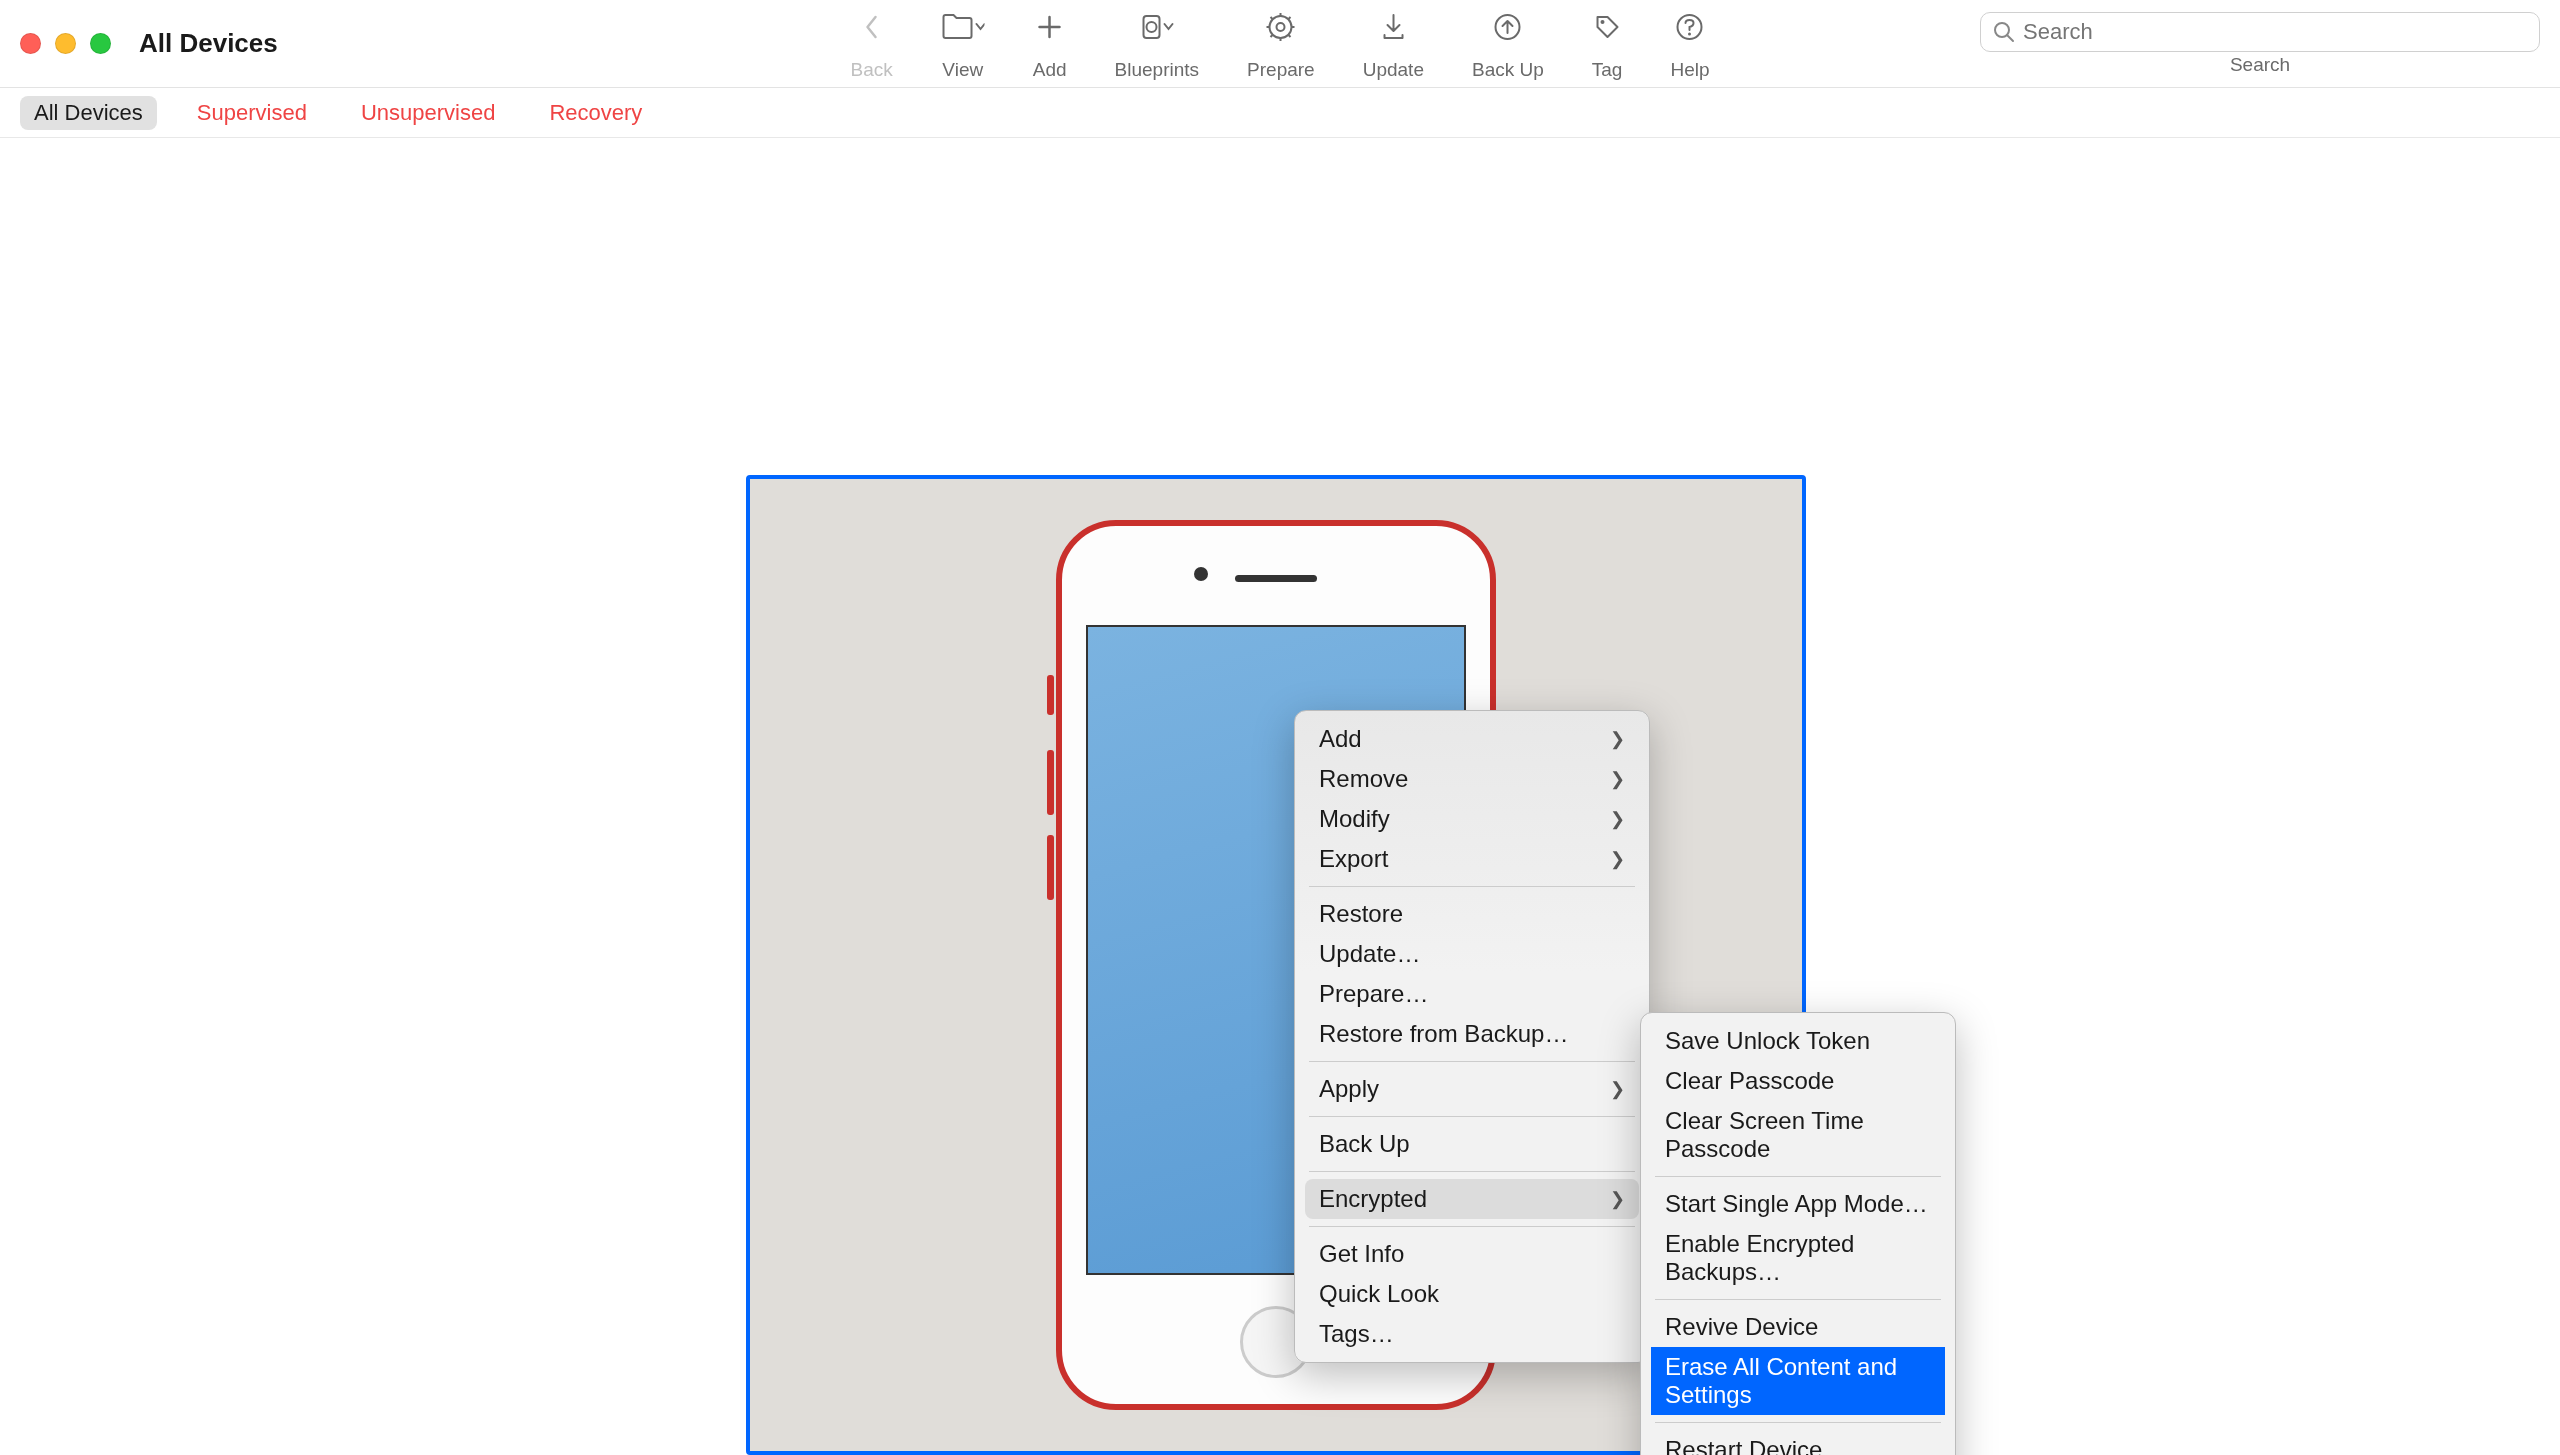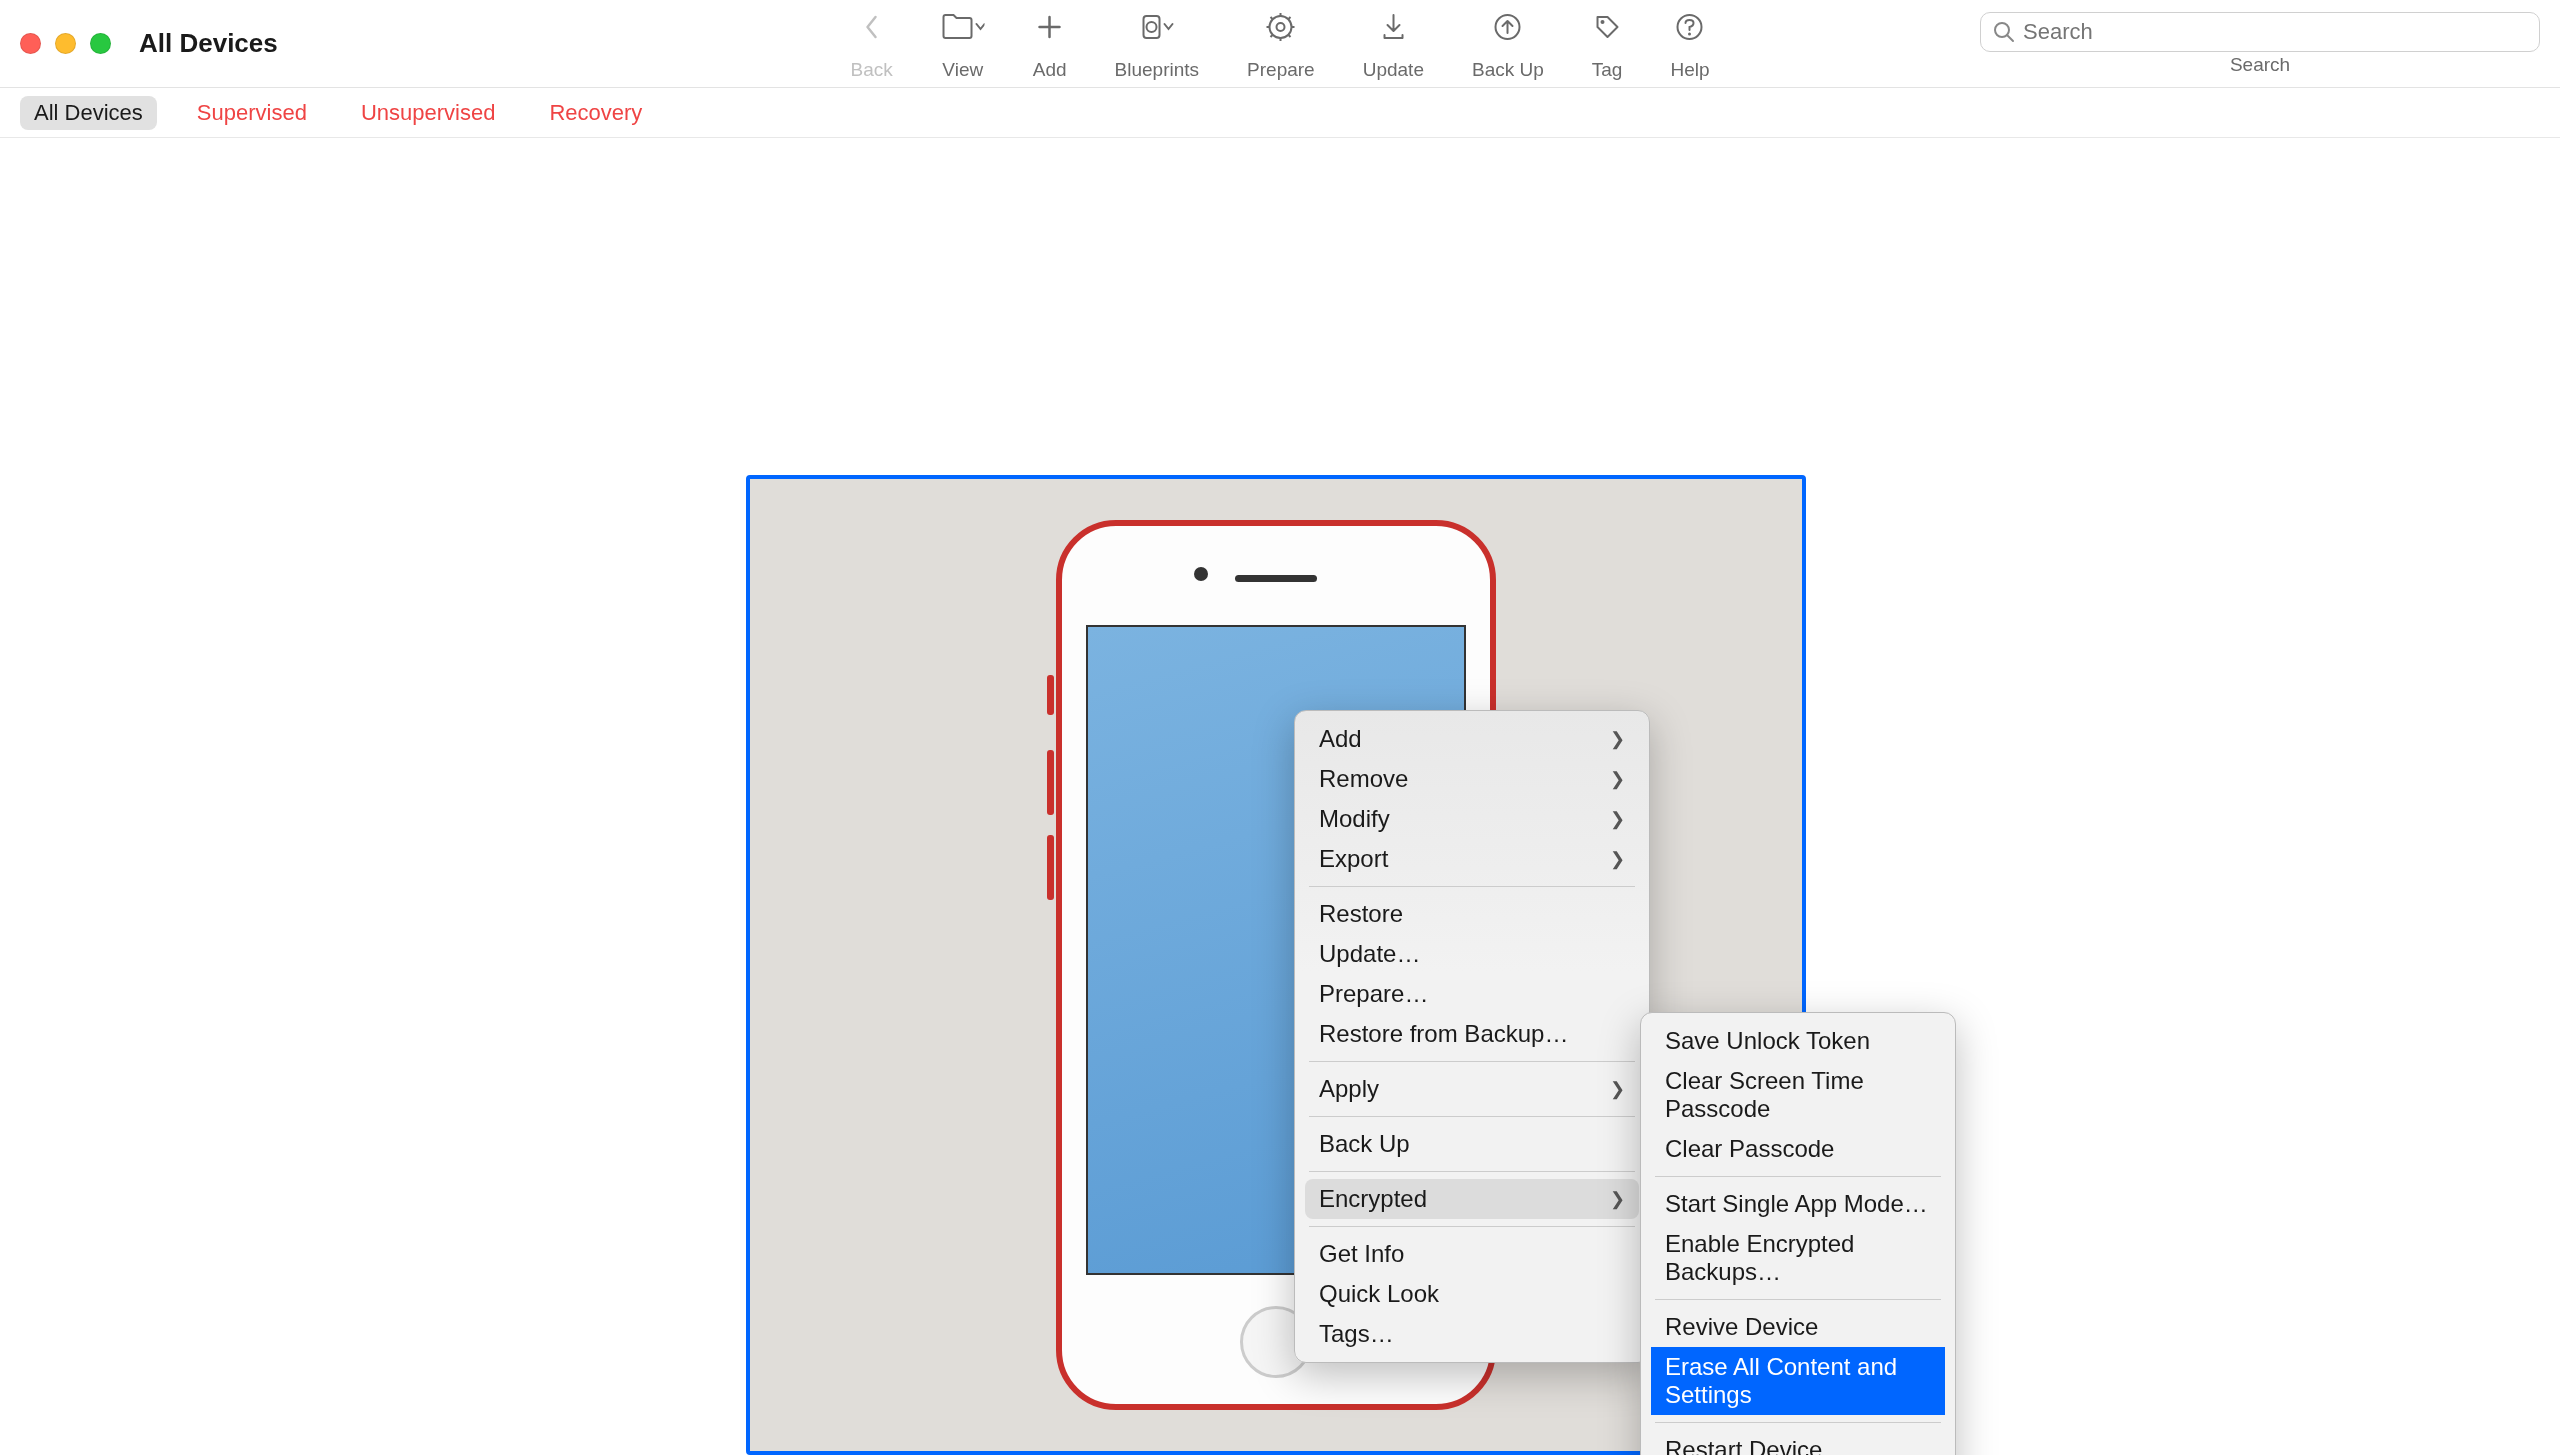--- a/index.html
+++ b/index.html
@@ -250,8 +250,8 @@
 
 <div class="submenu">
   <div class="submenu-item">Save Unlock Token</div>
+  <div class="submenu-item">Clear Passcode</div>
   <div class="submenu-item">Clear Screen Time Passcode</div>
-  <div class="submenu-item">Clear Passcode</div>
   <div class="submenu-sep"></div>
   <div class="submenu-item">Start Single App Mode…</div>
   <div class="submenu-item">Enable Encrypted Backups…</div>

